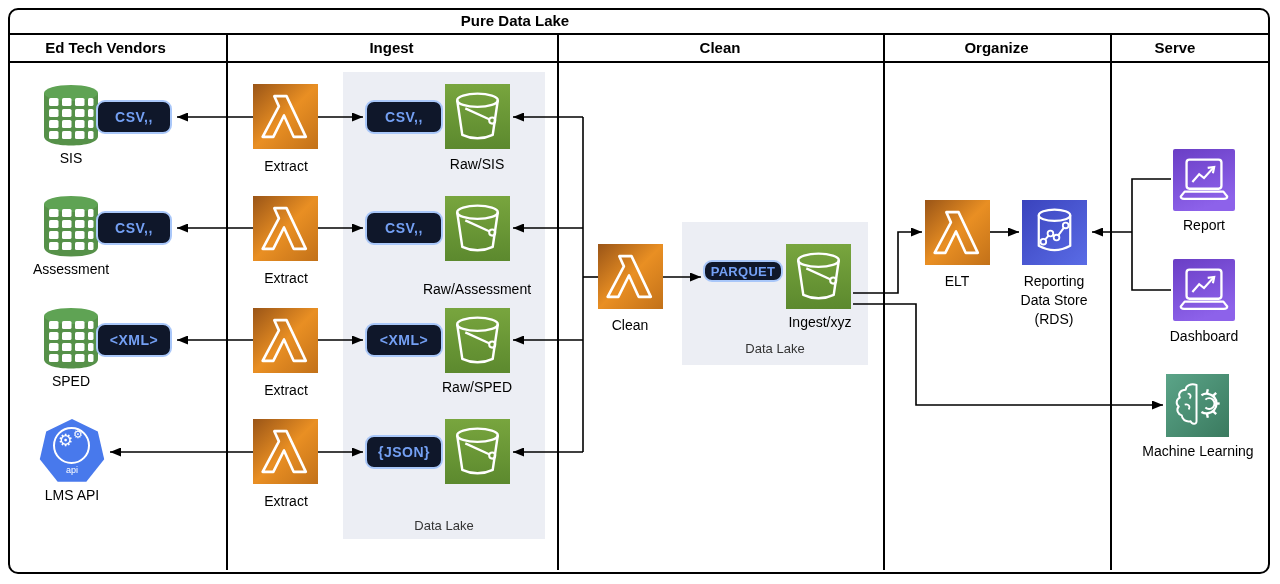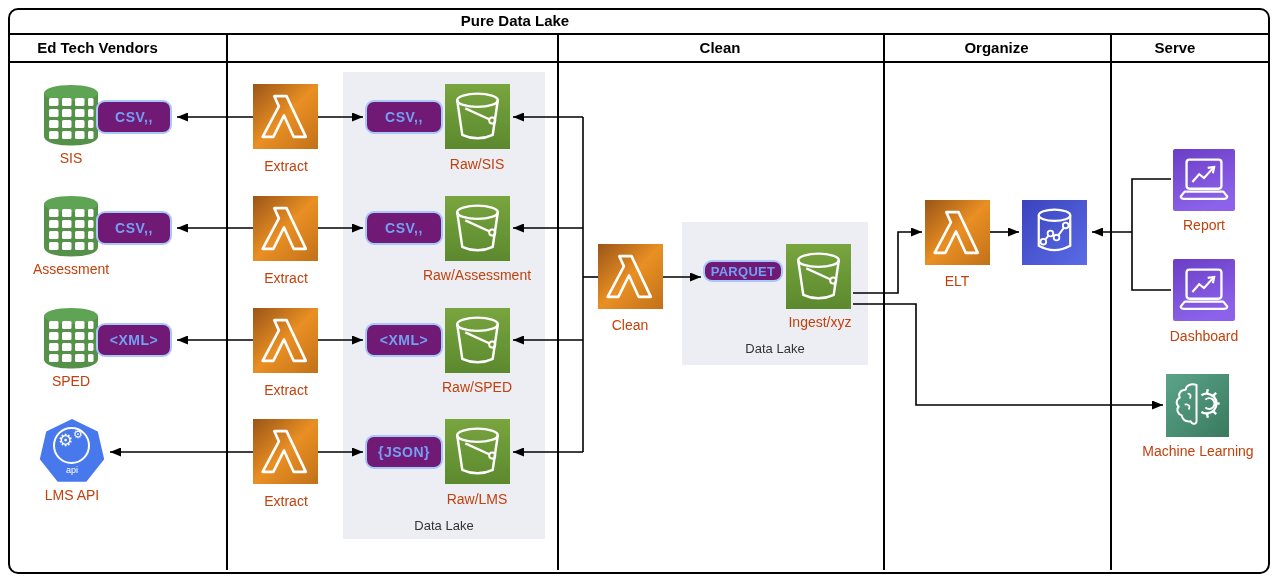--- a/index.html
+++ b/index.html
@@ -69,7 +69,7 @@
   <div class="abs vline" style="left:883px;top:33px;height:537px;"></div>
   <div class="abs vline" style="left:1110px;top:33px;height:537px;"></div>
 
-  <div class="abs colhdr" style="left:8px;width:179px;">Ed Tech Vendors</div>
+  <div class="abs colhdr" style="left:16px;width:179px;">Ed Tech Vendors</div>
   <div class="abs colhdr" style="left:557px;width:326px;">Clean</div>
   <div class="abs colhdr" style="left:883px;width:227px;">Organize</div>
   <div class="abs colhdr" style="left:1110px;width:130px;">Serve</div>

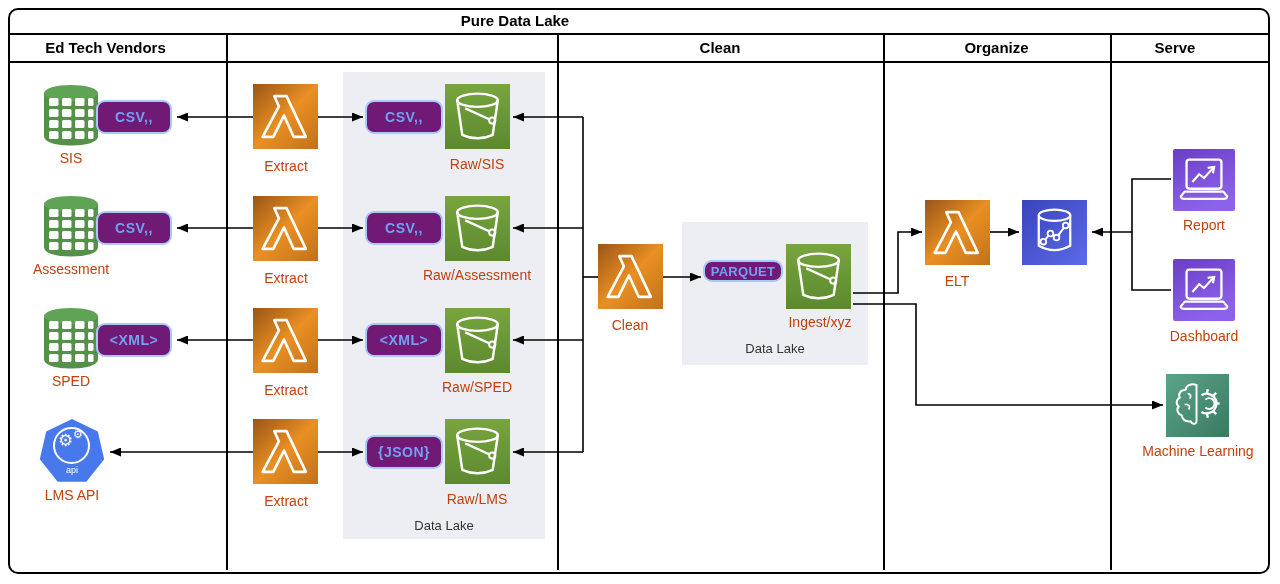--- a/index.html
+++ b/index.html
@@ -70,6 +70,7 @@
   <div class="abs vline" style="left:1110px;top:33px;height:537px;"></div>
 
   <div class="abs colhdr" style="left:16px;width:179px;">Ed Tech Vendors</div>
+  <div class="abs colhdr" style="left:226px;width:331px;">Ingest</div>
   <div class="abs colhdr" style="left:557px;width:326px;">Clean</div>
   <div class="abs colhdr" style="left:883px;width:227px;">Organize</div>
   <div class="abs colhdr" style="left:1110px;width:130px;">Serve</div>

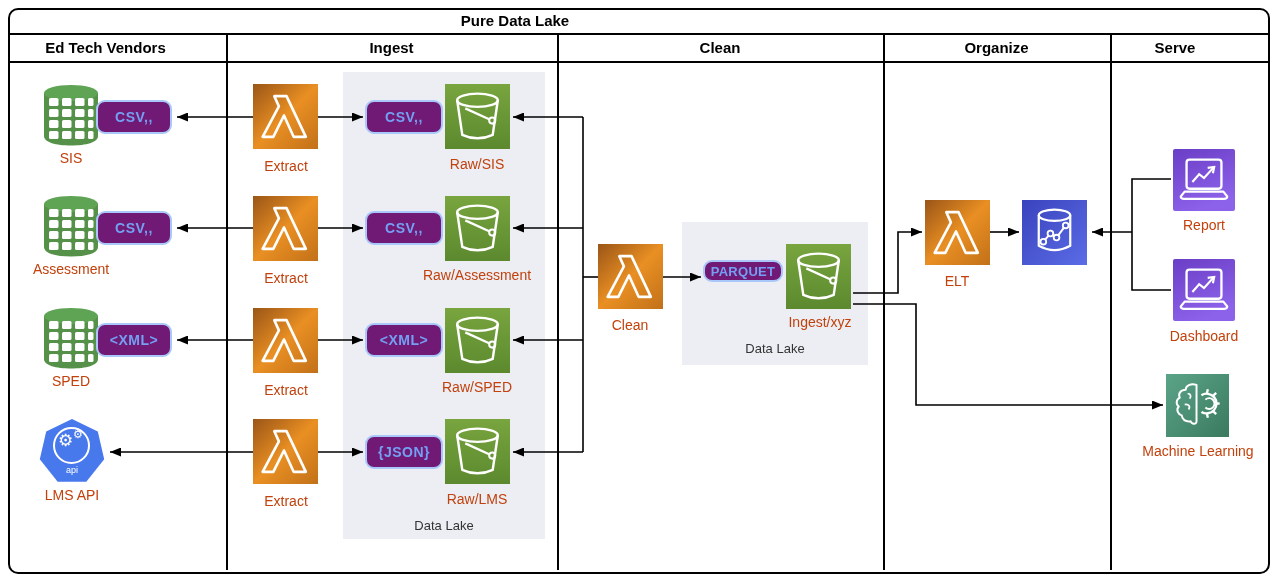--- a/index.html
+++ b/index.html
@@ -15,7 +15,7 @@
   .dl-box{background:#eceef4;}
   .dl-lbl{font-size:13px;color:#333;text-align:center;}
   .badge{box-sizing:border-box;display:flex;align-items:center;justify-content:center;
-         background:#701a75;border:2px solid #a9c7f9;border-radius:9px;color:#74a0f4;
+         background:#0f172a;border:2px solid #a9c7f9;border-radius:9px;color:#74a0f4;
          font-weight:bold;font-size:14px;letter-spacing:.5px;}
   .badge.small{font-size:13px;letter-spacing:.3px;}
   .icon svg{display:block;}

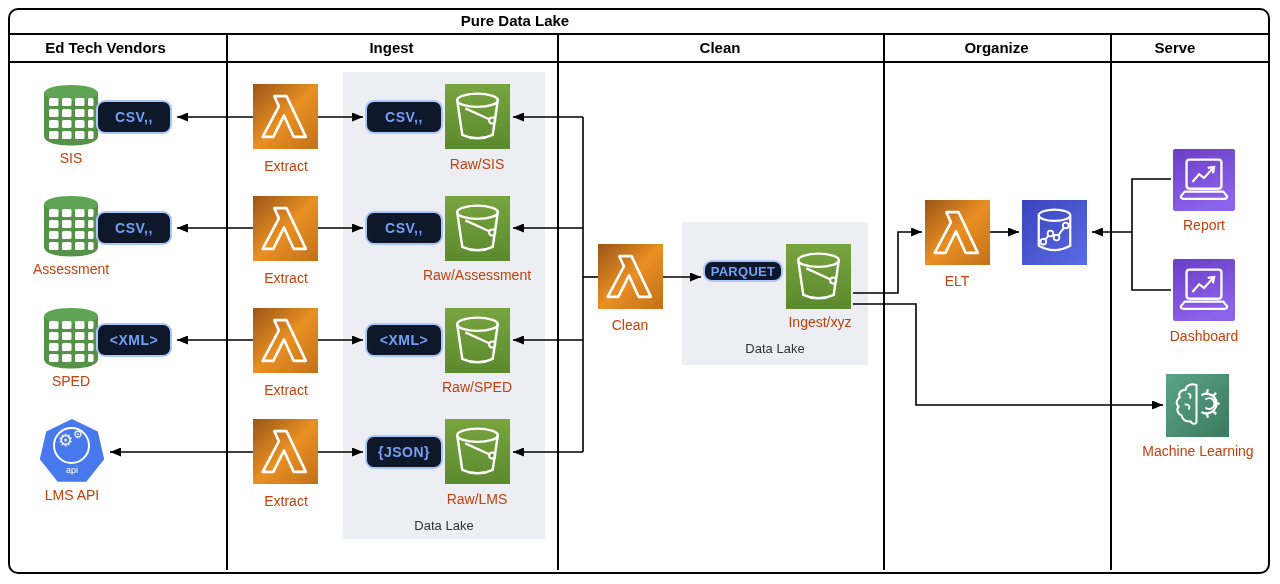--- a/index.html
+++ b/index.html
@@ -11,7 +11,7 @@
   .vline{background:#000;width:2px;}
   .title{left:8px;top:12px;width:1014px;text-align:center;font-weight:bold;font-size:15px;color:#000;}
   .colhdr{top:39px;text-align:center;font-weight:bold;font-size:15px;color:#000;}
-  .lbl{font-size:14px;color:#c2410c;text-align:center;line-height:17px;}
+  .lbl{font-size:14px;color:#000000;text-align:center;line-height:17px;}
   .dl-box{background:#eceef4;}
   .dl-lbl{font-size:13px;color:#333;text-align:center;}
   .badge{box-sizing:border-box;display:flex;align-items:center;justify-content:center;

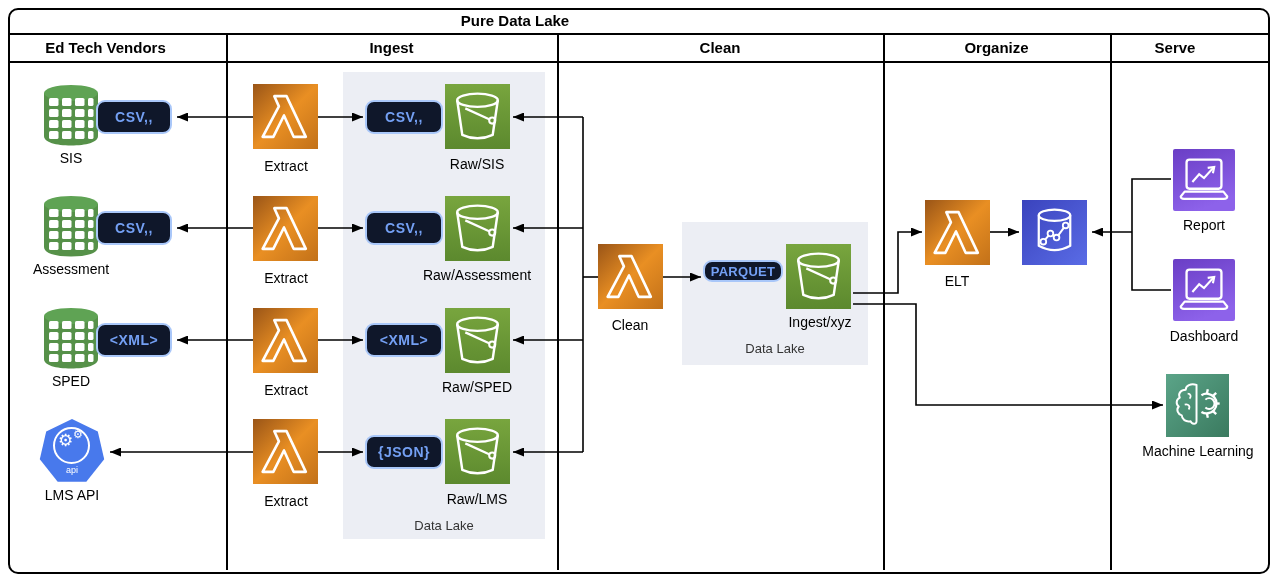--- a/index.html
+++ b/index.html
@@ -252,7 +252,7 @@
       <circle cx="46.5" cy="36" r="3" fill="none" stroke="#fff" stroke-width="2"></circle>
       </svg>
   </div>
-  <div class="abs lbl" style="left:377px;top:267px;width:200px;">Raw/Assessment</div>
+  <div class="abs lbl" style="left:377px;top:281px;width:200px;">Raw/Assessment</div>
 
   <div class="abs badge" style="left:365px;top:323px;width:78px;height:34px;">&lt;XML&gt;</div>
   <div class="abs icon" style="left:445px;top:308px;">

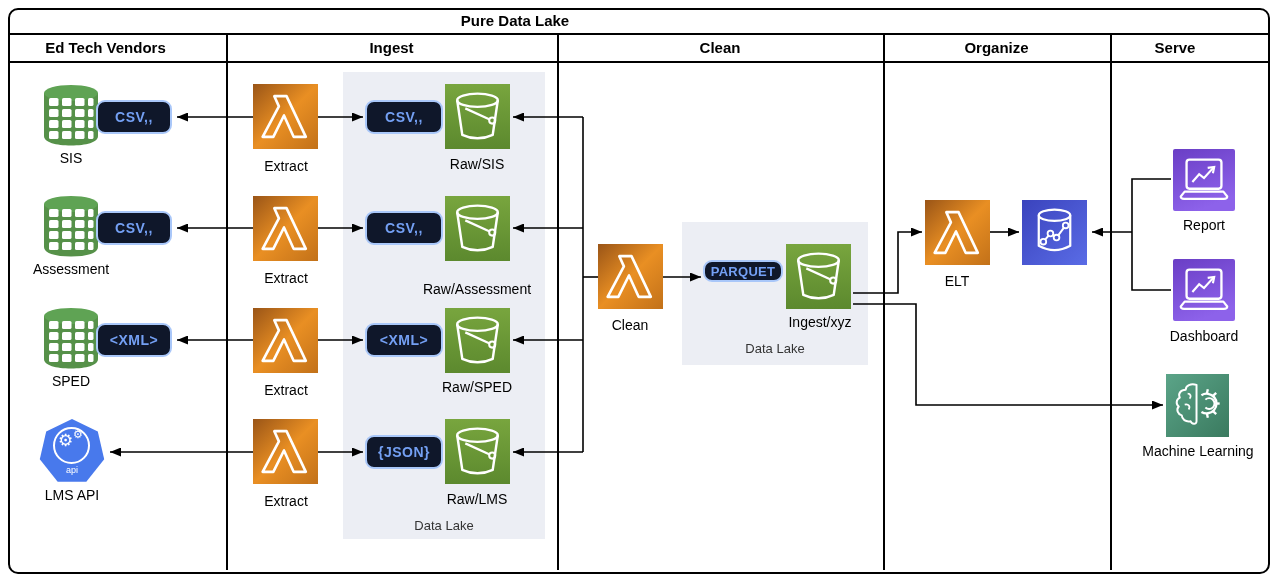--- a/index.html
+++ b/index.html
@@ -320,6 +320,11 @@
       <circle cx="43" cy="25" r="2.8" fill="#4a57d0" stroke="#fff" stroke-width="1.8"></circle>
       </svg>
   </div>
+  <div class="abs lbl" style="left:984px;top:272px;width:140px;line-height:19px;">
+    <div>Reporting</div>
+    <div>Data Store</div>
+    <div>(RDS)</div>
+  </div>
 
   <div class="abs icon" style="left:1173px;top:149px;">
     <svg width="62" height="62" viewBox="0 0 64 64">

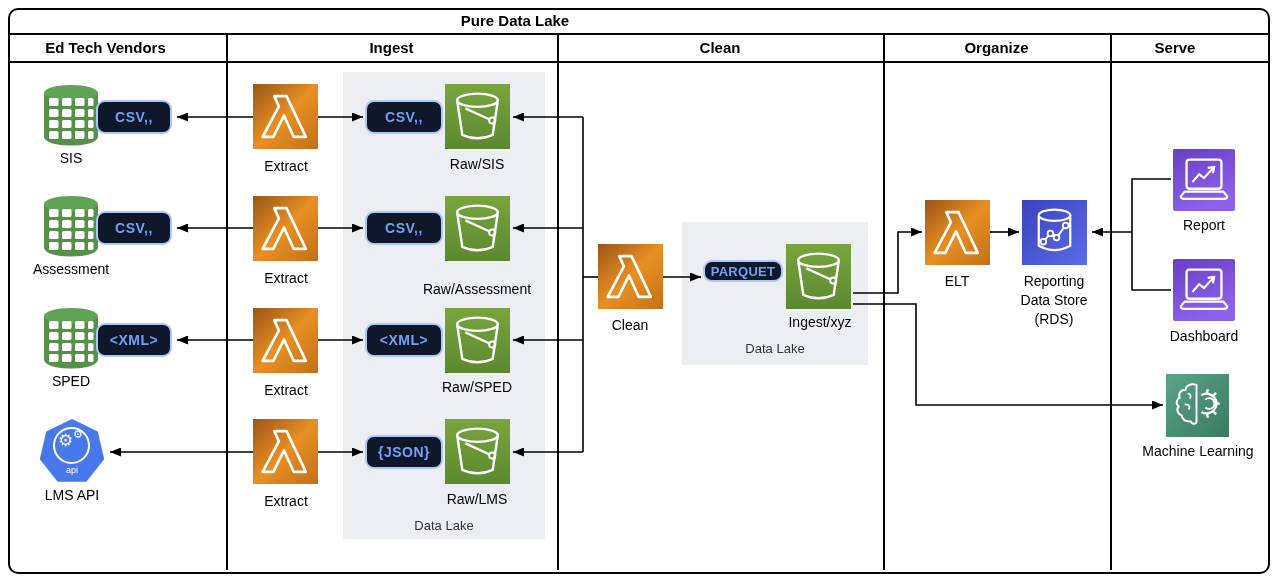--- a/index.html
+++ b/index.html
@@ -276,7 +276,6 @@
       <circle cx="46.5" cy="36" r="3" fill="none" stroke="#fff" stroke-width="2"></circle>
       </svg>
   </div>
-  <div class="abs lbl" style="left:377px;top:491px;width:200px;">Raw/LMS</div>
   <div class="abs dl-lbl" style="left:344px;top:518px;width:200px;">Data Lake</div>
 
   <div class="abs icon" style="left:598px;top:244px;">

